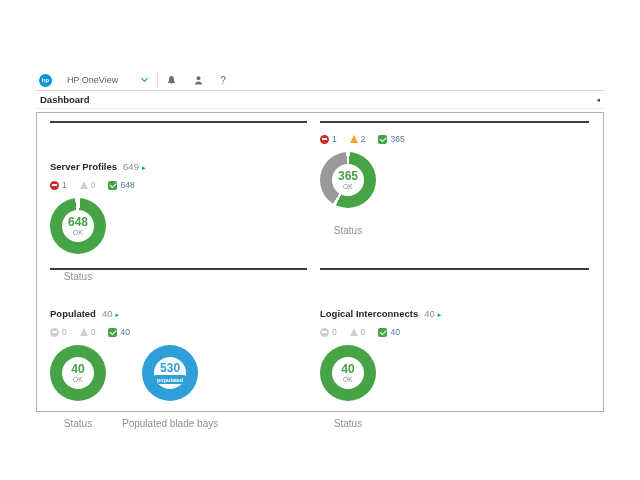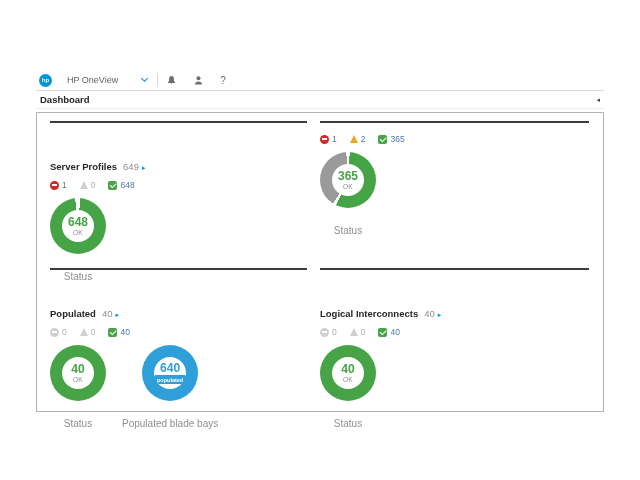--- a/index.html
+++ b/index.html
@@ -203,7 +203,7 @@
   <div class="donut-block">
     <div class="donut" style="background: conic-gradient(rgb(46, 159, 216) 0%, rgb(46, 159, 216) 100%);">
       <div class="donut-hole">
-        <span class="donut-value" style="color: rgb(46, 159, 216);">640</span>
+        <span class="donut-value" style="color: rgb(46, 159, 216);">530</span>
         <span class="donut-sub sub-pill" style="background: rgb(46, 159, 216);">populated</span>
       </div>
     </div>

